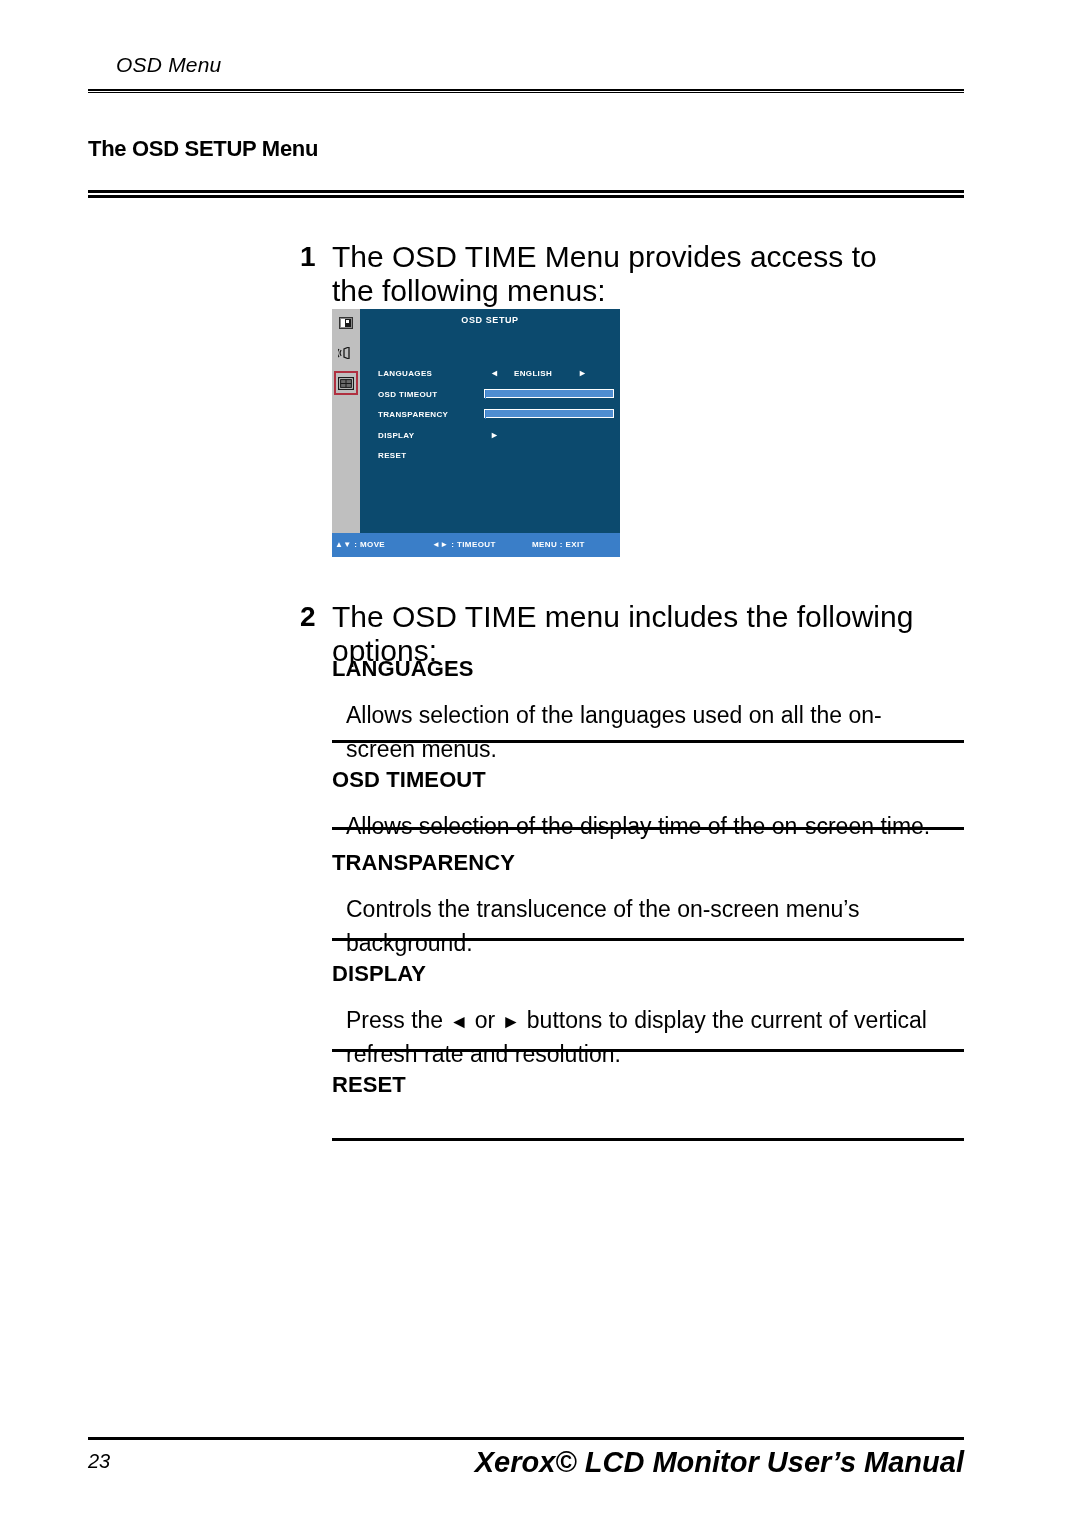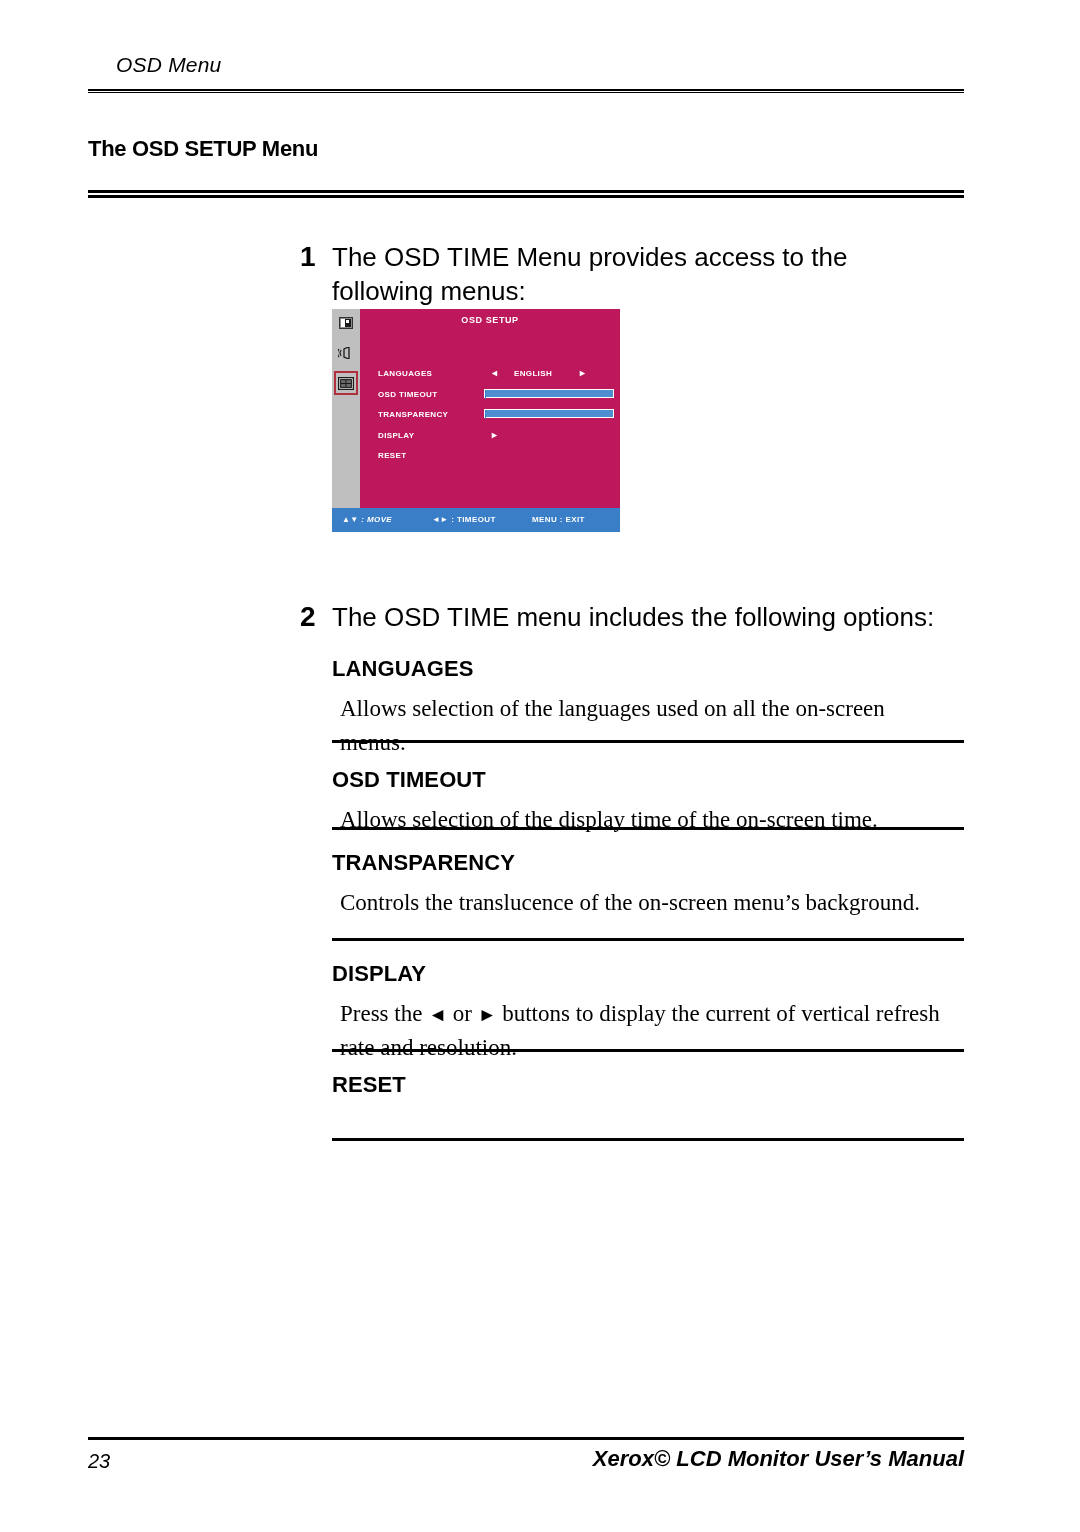--- a/index.html
+++ b/index.html
@@ -79,7 +79,7 @@
     flex: 0 0 32px;
   }
   .step-text {
-    font-size: 26px;
+    font-size: 30px;
     line-height: 34px;
     flex: 1 1 auto;
   }

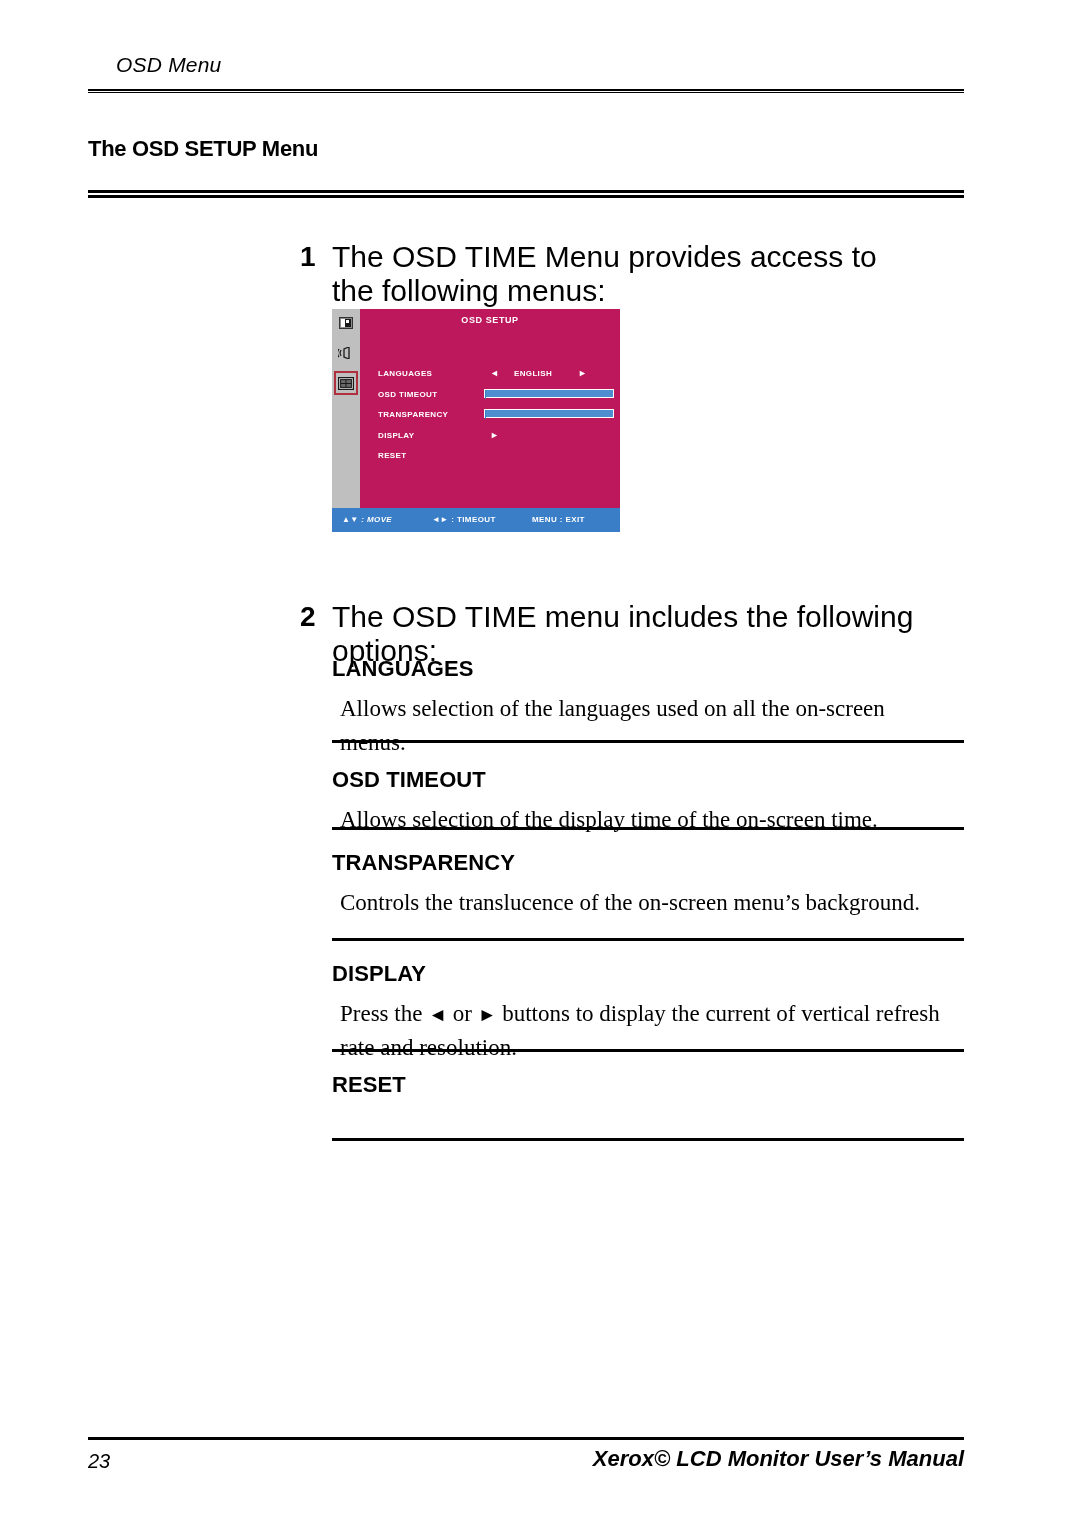--- a/index.html
+++ b/index.html
@@ -91,8 +91,8 @@
   .osd {
     position: absolute;
     left: 332px; top: 309px;
-    width: 288px; height: 223px;
-    background: #be185d;
+    width: 288px; height: 248px;
+    background: #0c4a6e;
     font-family: "Liberation Sans", sans-serif;
     overflow: hidden;
   }

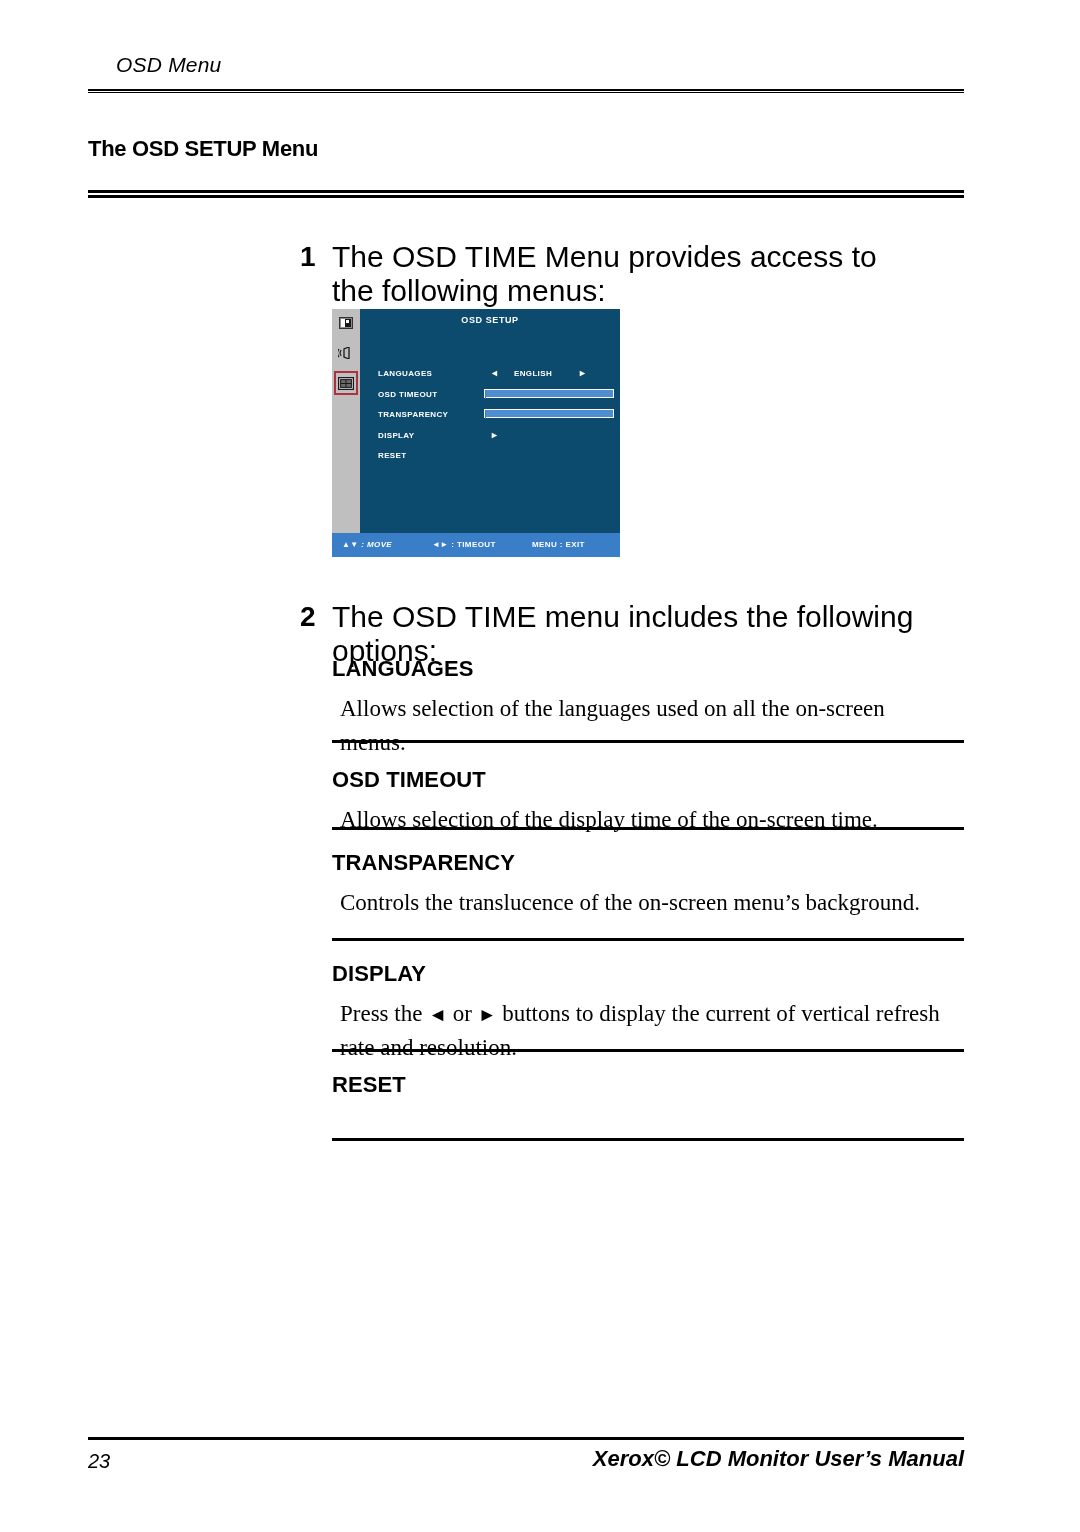--- a/index.html
+++ b/index.html
@@ -197,7 +197,7 @@
     position: absolute;
     top: 7px;
   }
-  .osd-hint-move   { left: 10px; font-style: italic; }
+  .osd-hint-move   { left: 3px; }
   .osd-hint-select { left: 100px; }
   .osd-hint-exit   { left: 190px; padding-left: 10px; }
 

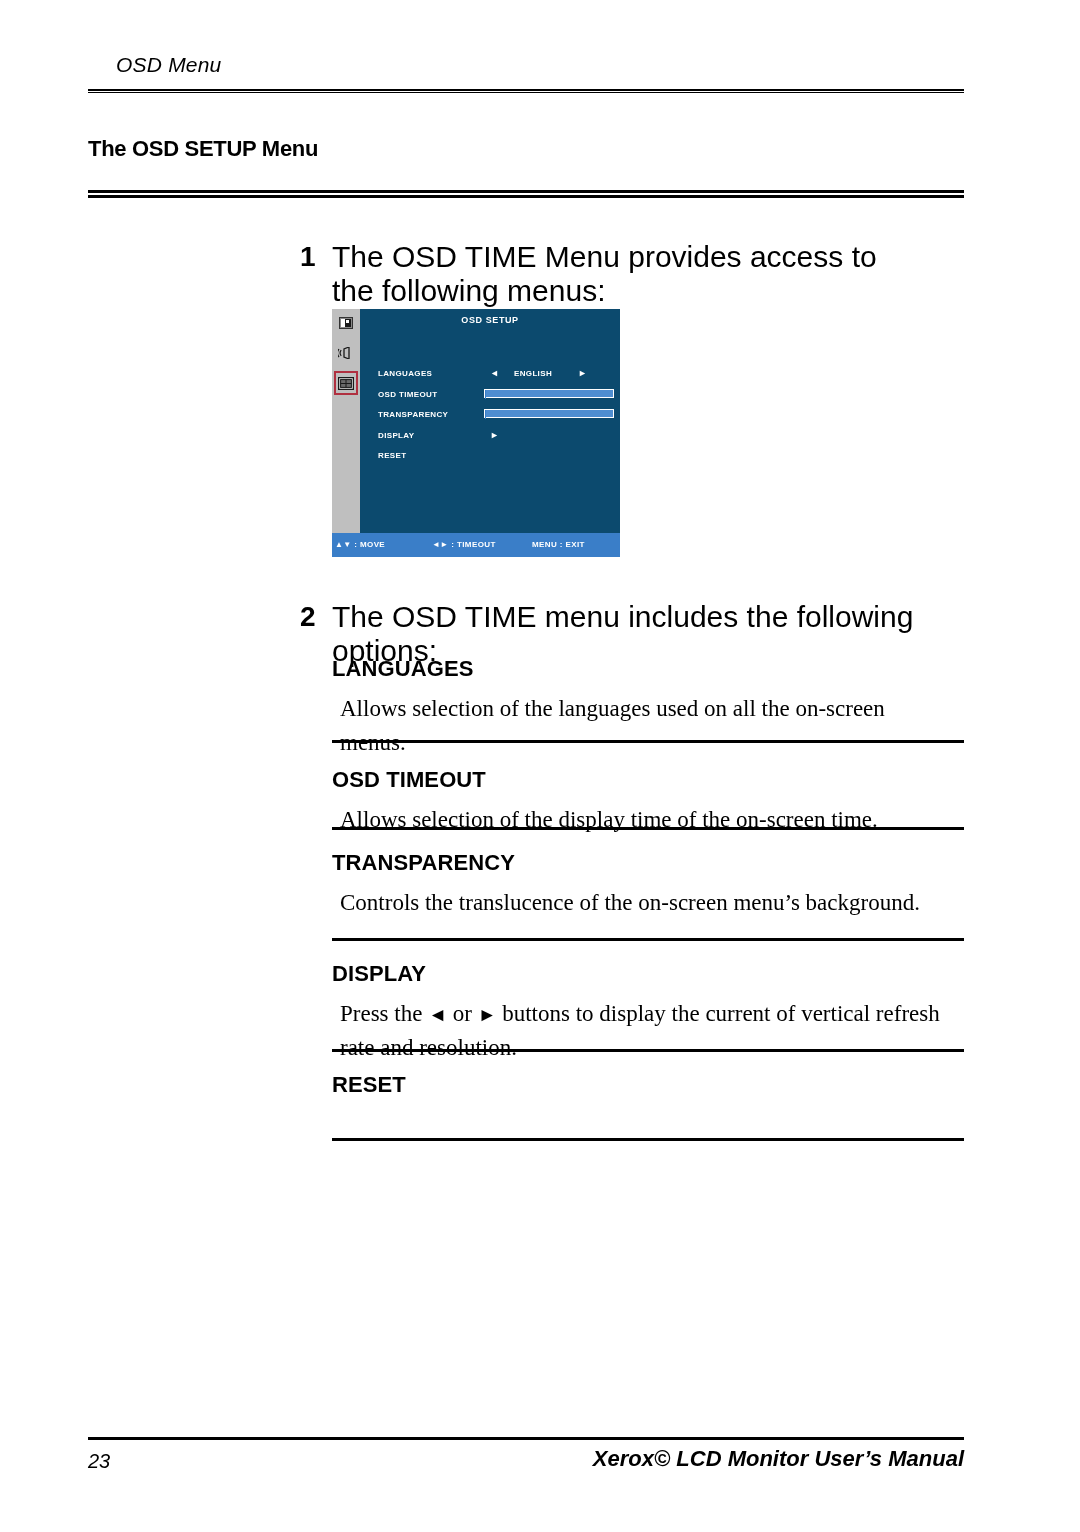--- a/index.html
+++ b/index.html
@@ -215,10 +215,9 @@
     line-height: 30px;
   }
   .opt p {
-    margin: 8px;
+    margin: 14px;
     font-size: 23px;
     line-height: 34px;
-    font-family: Liberation Serif, serif;
   }
   .opt .divider {
     position: absolute;

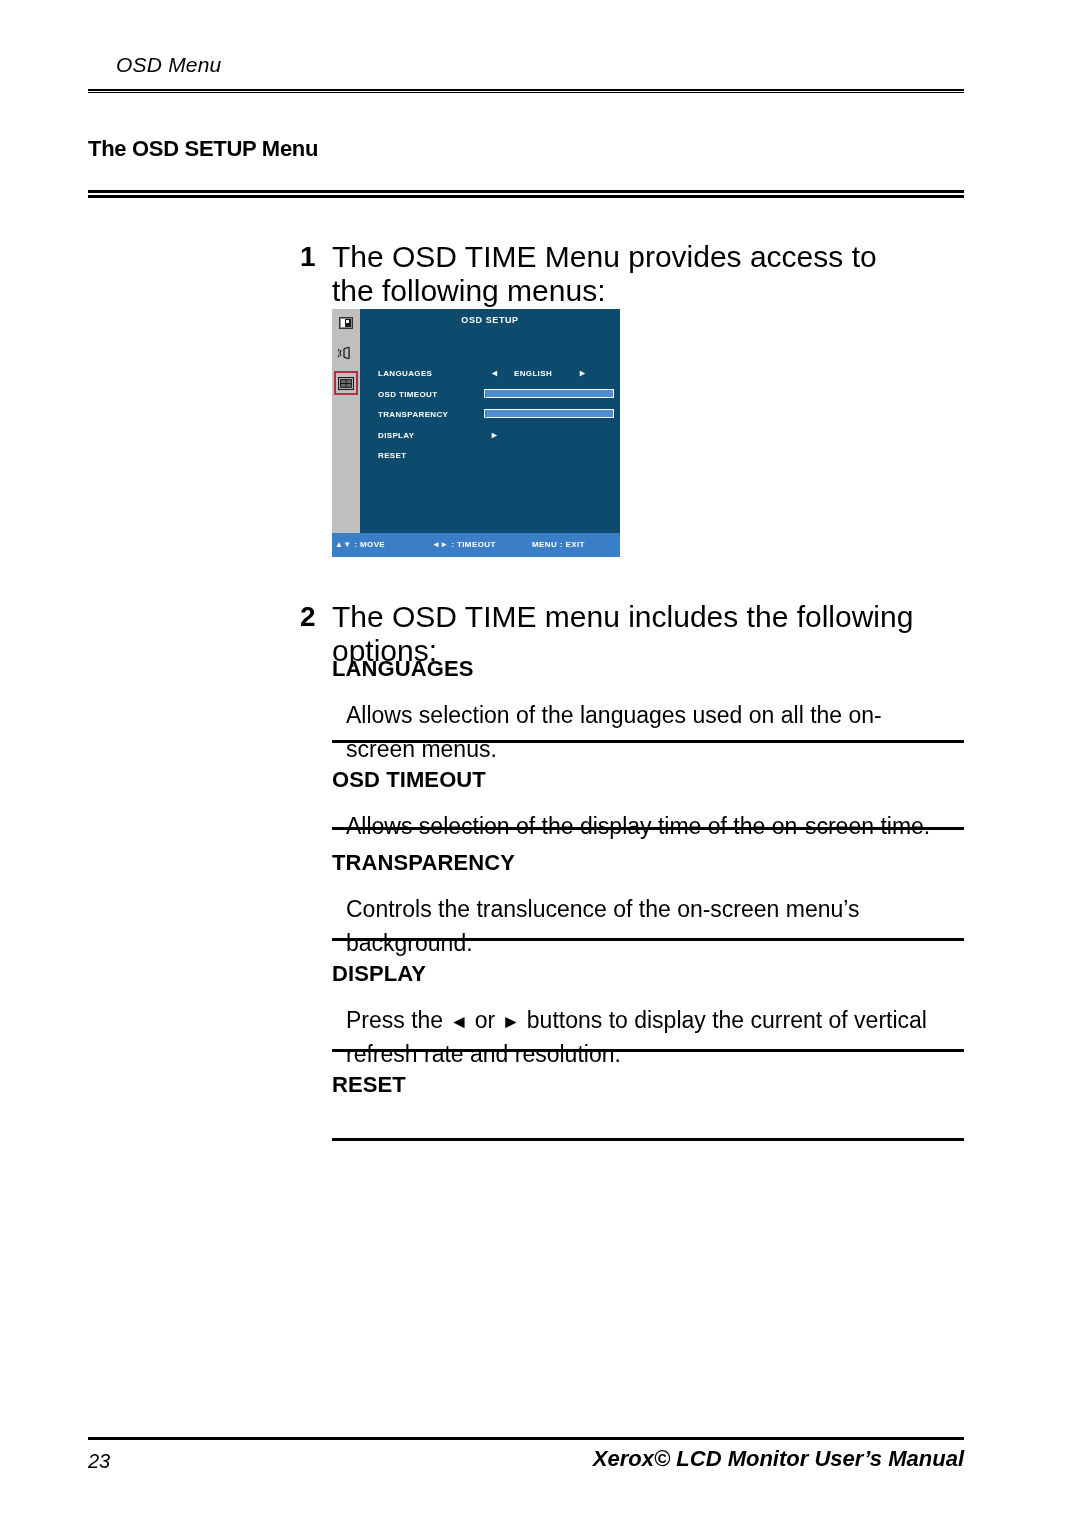--- a/index.html
+++ b/index.html
@@ -255,7 +255,7 @@
   .footer-right {
     position: absolute;
     right: 116px; top: 1446px;
-    font-size: 22px;
+    font-size: 29px;
     font-style: italic;
     font-weight: bold;
     white-space: nowrap;

